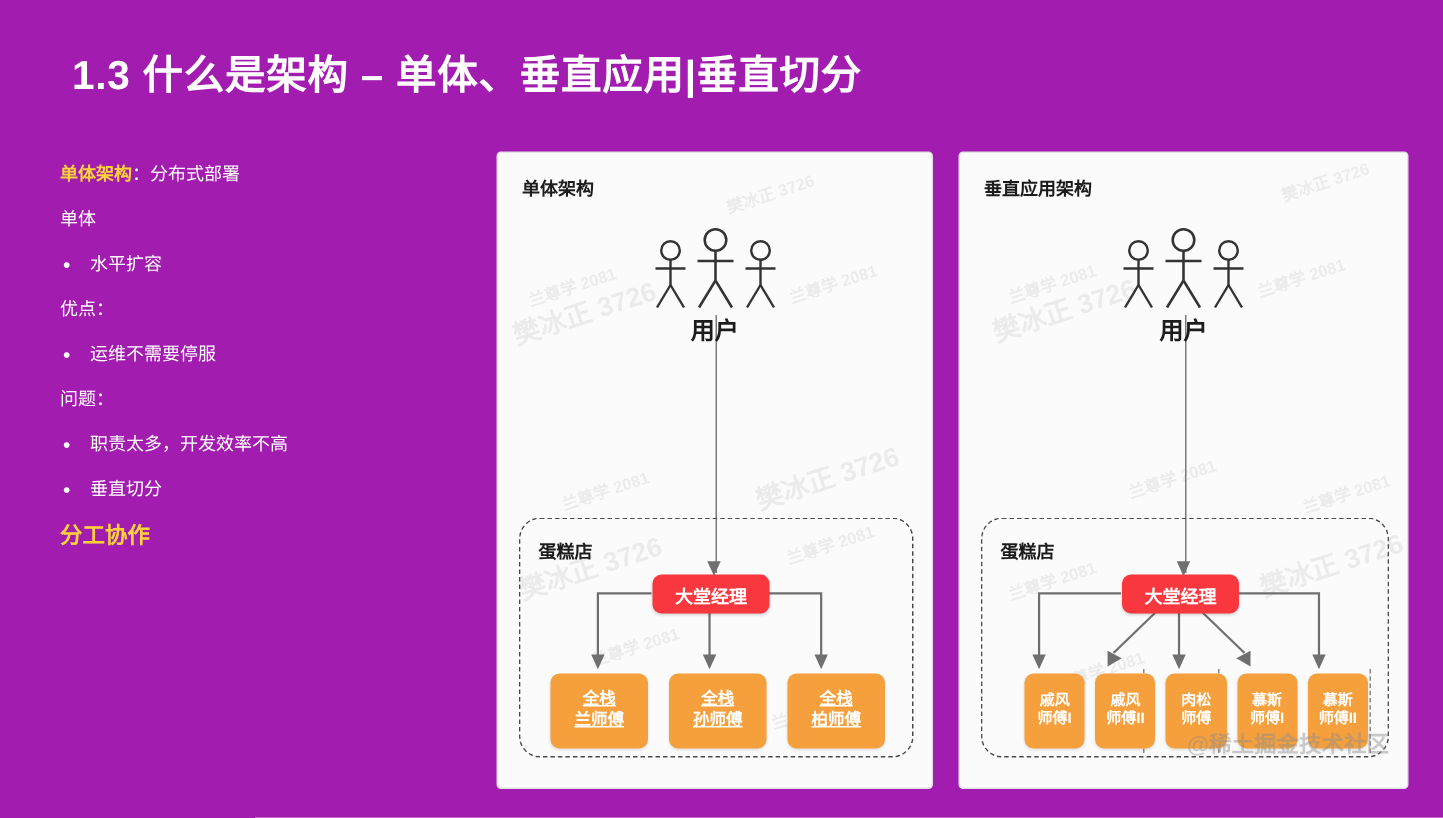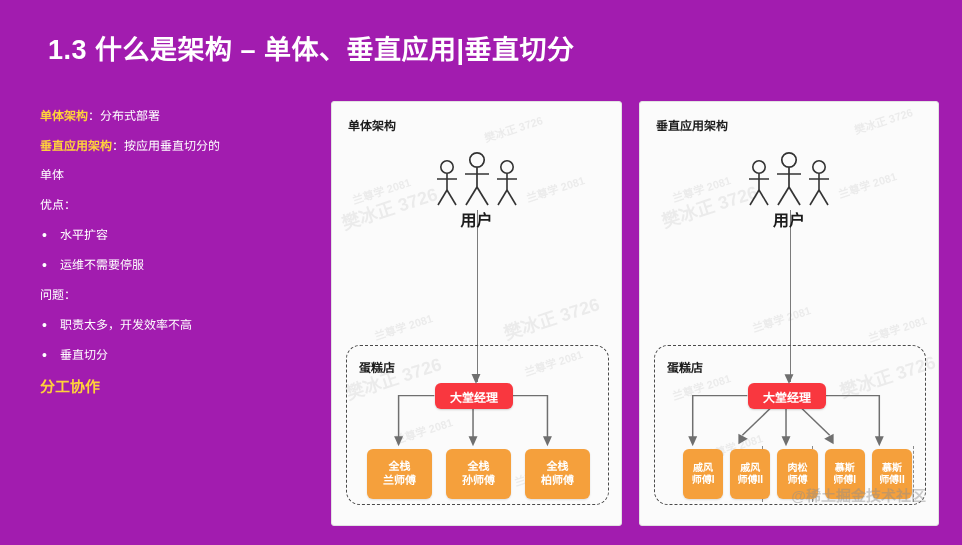--- a/index.html
+++ b/index.html
@@ -152,9 +152,6 @@
       <span class="kw">单体架构</span><span>：分布式部署</span>
     </div>
 
-    <div class="tline wrap2">
-      <span class="kw">垂直应用架构</span><span>：按应用垂直切分的</span>
-    </div>
 
     <div class="tline">单体</div>
 

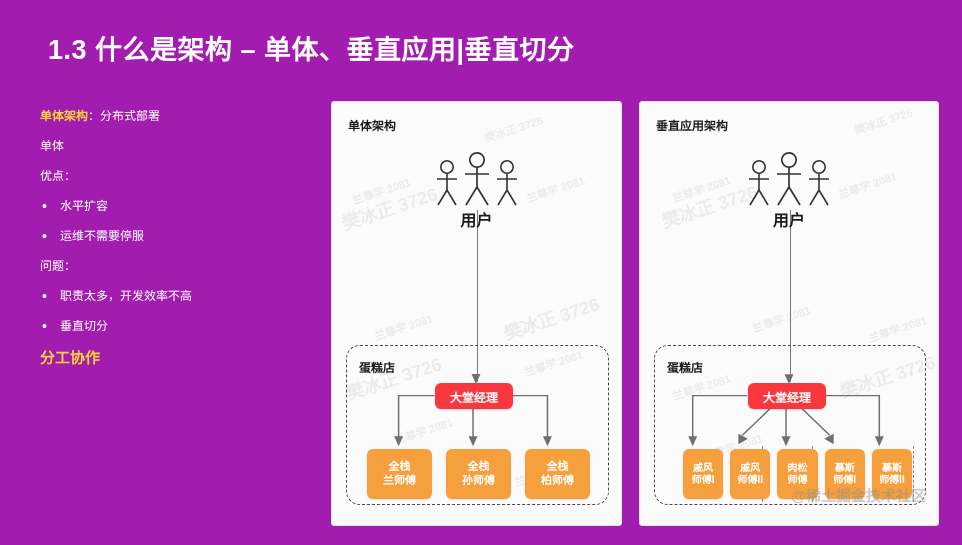--- a/index.html
+++ b/index.html
@@ -155,9 +155,9 @@
 
     <div class="tline">单体</div>
 
+    <div class="tline bullet">水平扩容</div>
+
     <div class="tline">优点：</div>
-
-    <div class="tline bullet">水平扩容</div>
 
     <div class="tline bullet">运维不需要停服</div>
 

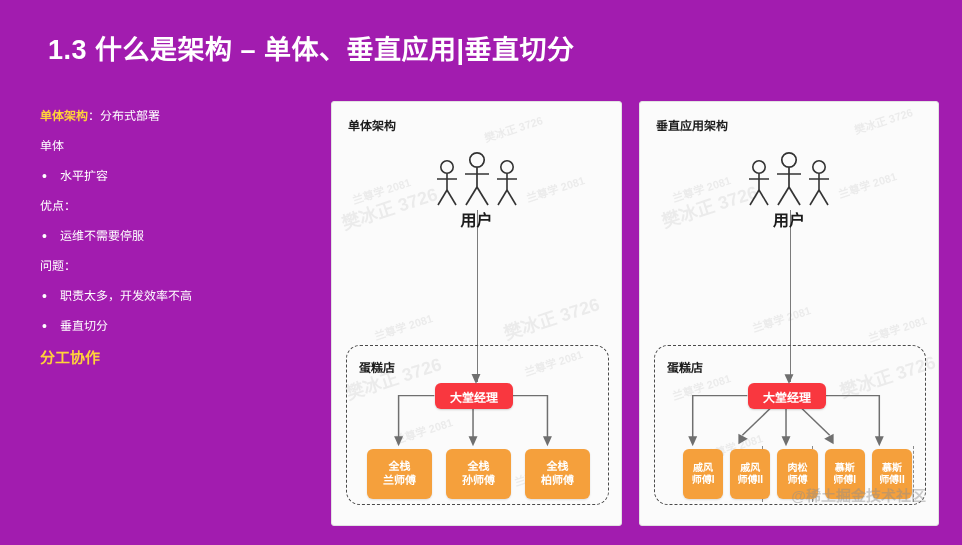--- a/index.html
+++ b/index.html
@@ -121,7 +121,7 @@
     justify-content: center; line-height: 1.25;
     box-shadow: 0 1px 2px rgba(0,0,0,.12);
   }
-  #workers-mono .worker { width: 65px; height: 50px; font-size: 11px; }
+  #workers-mono .worker { width: 65px; height: 50px; font-size: 11px; text-decoration: underline; }
   #workers-vert .worker { width: 43px; height: 50px; font-size: 10px; }
 
   

